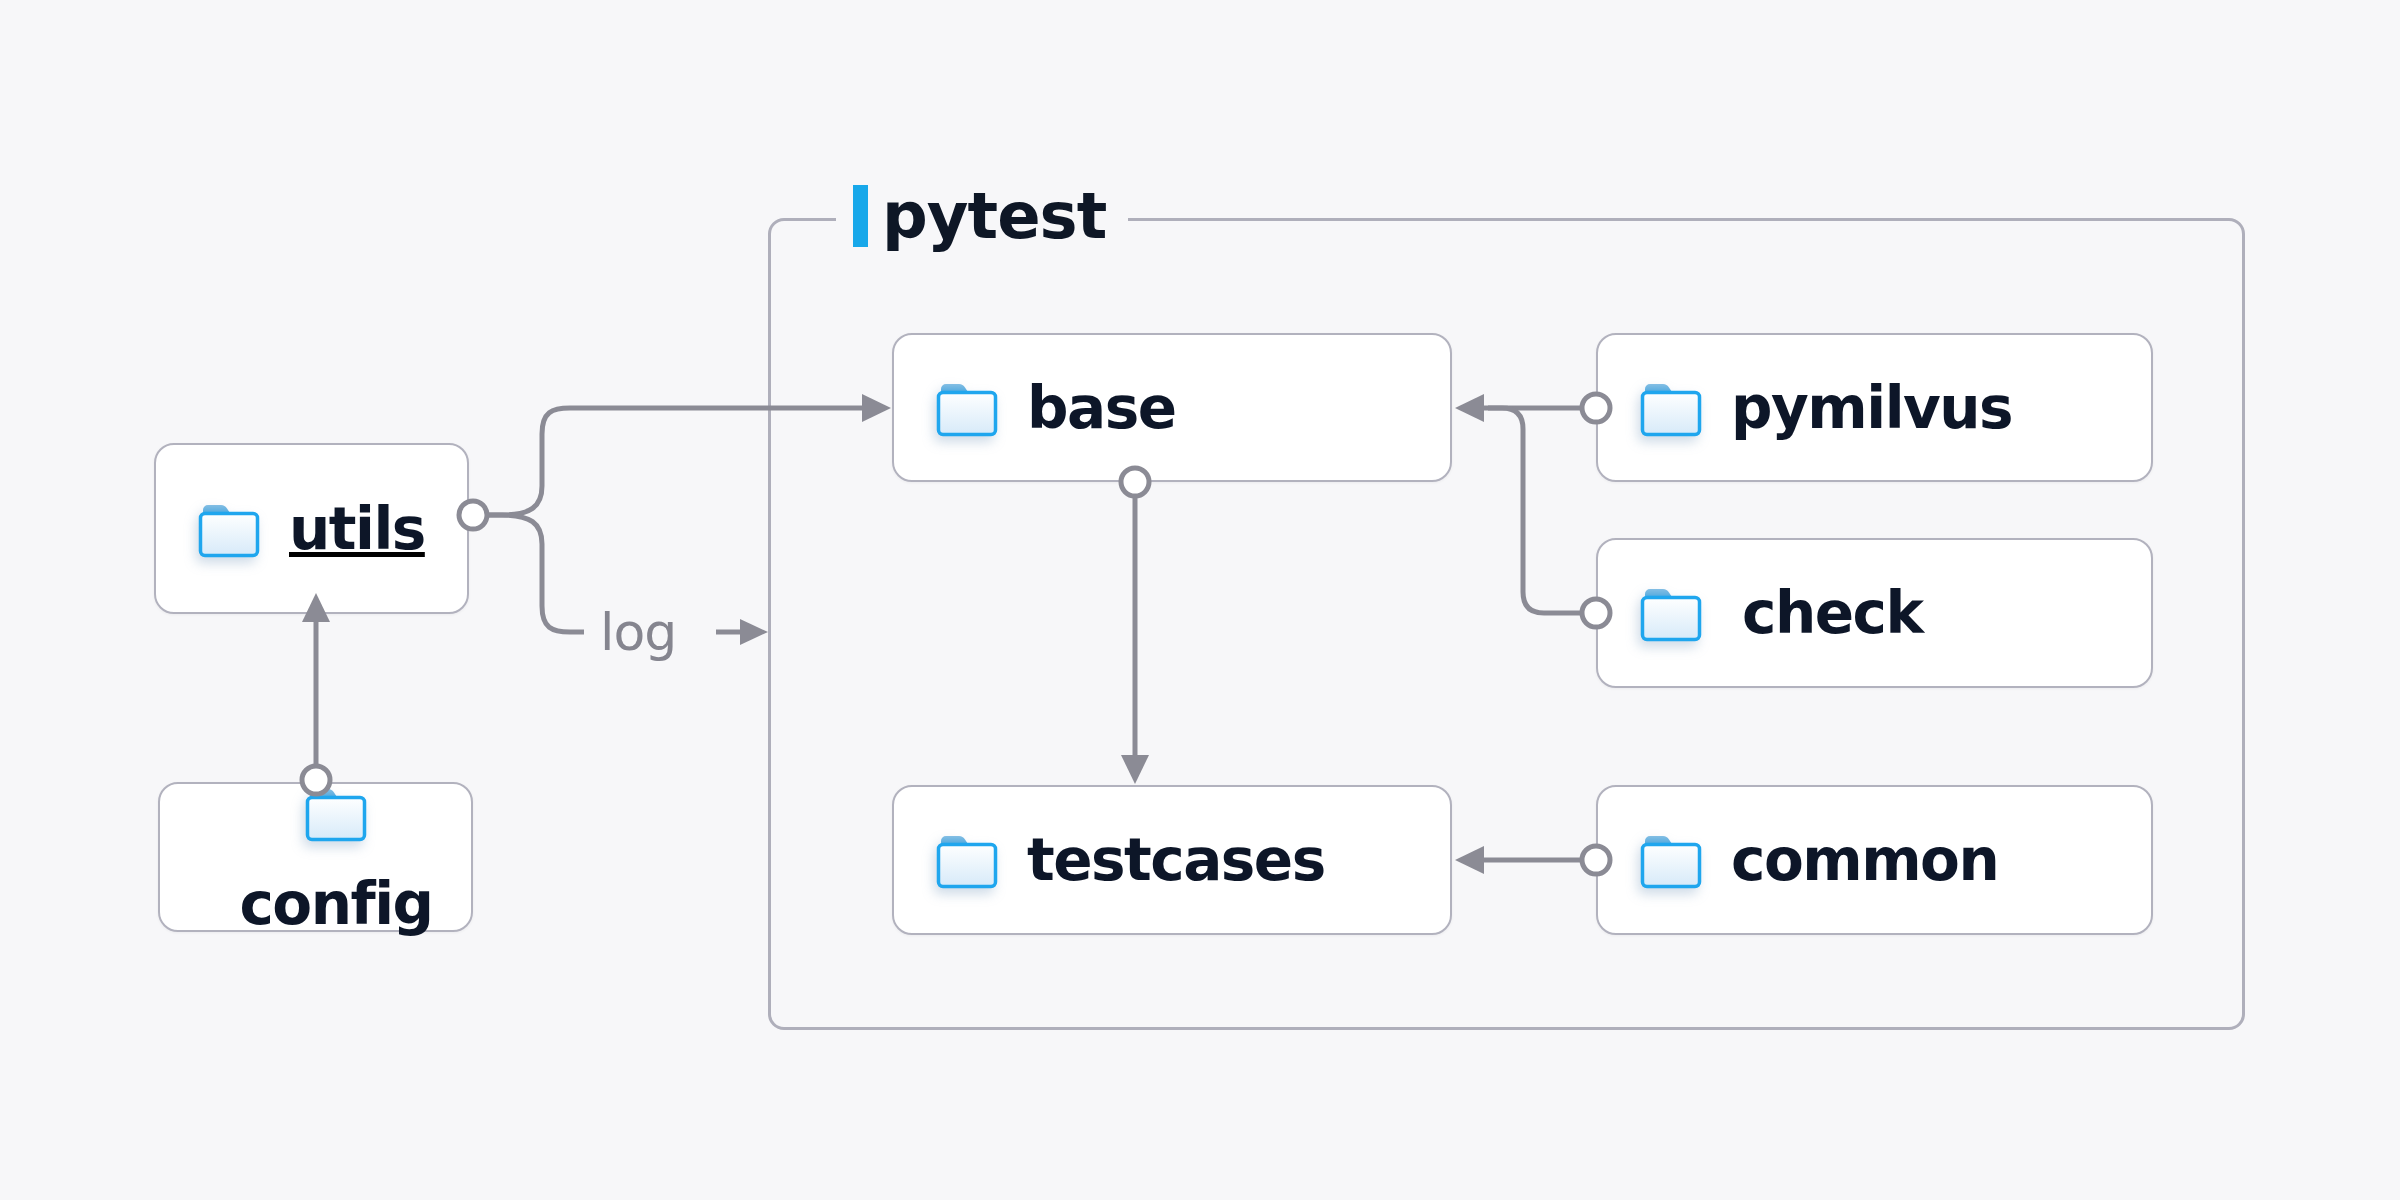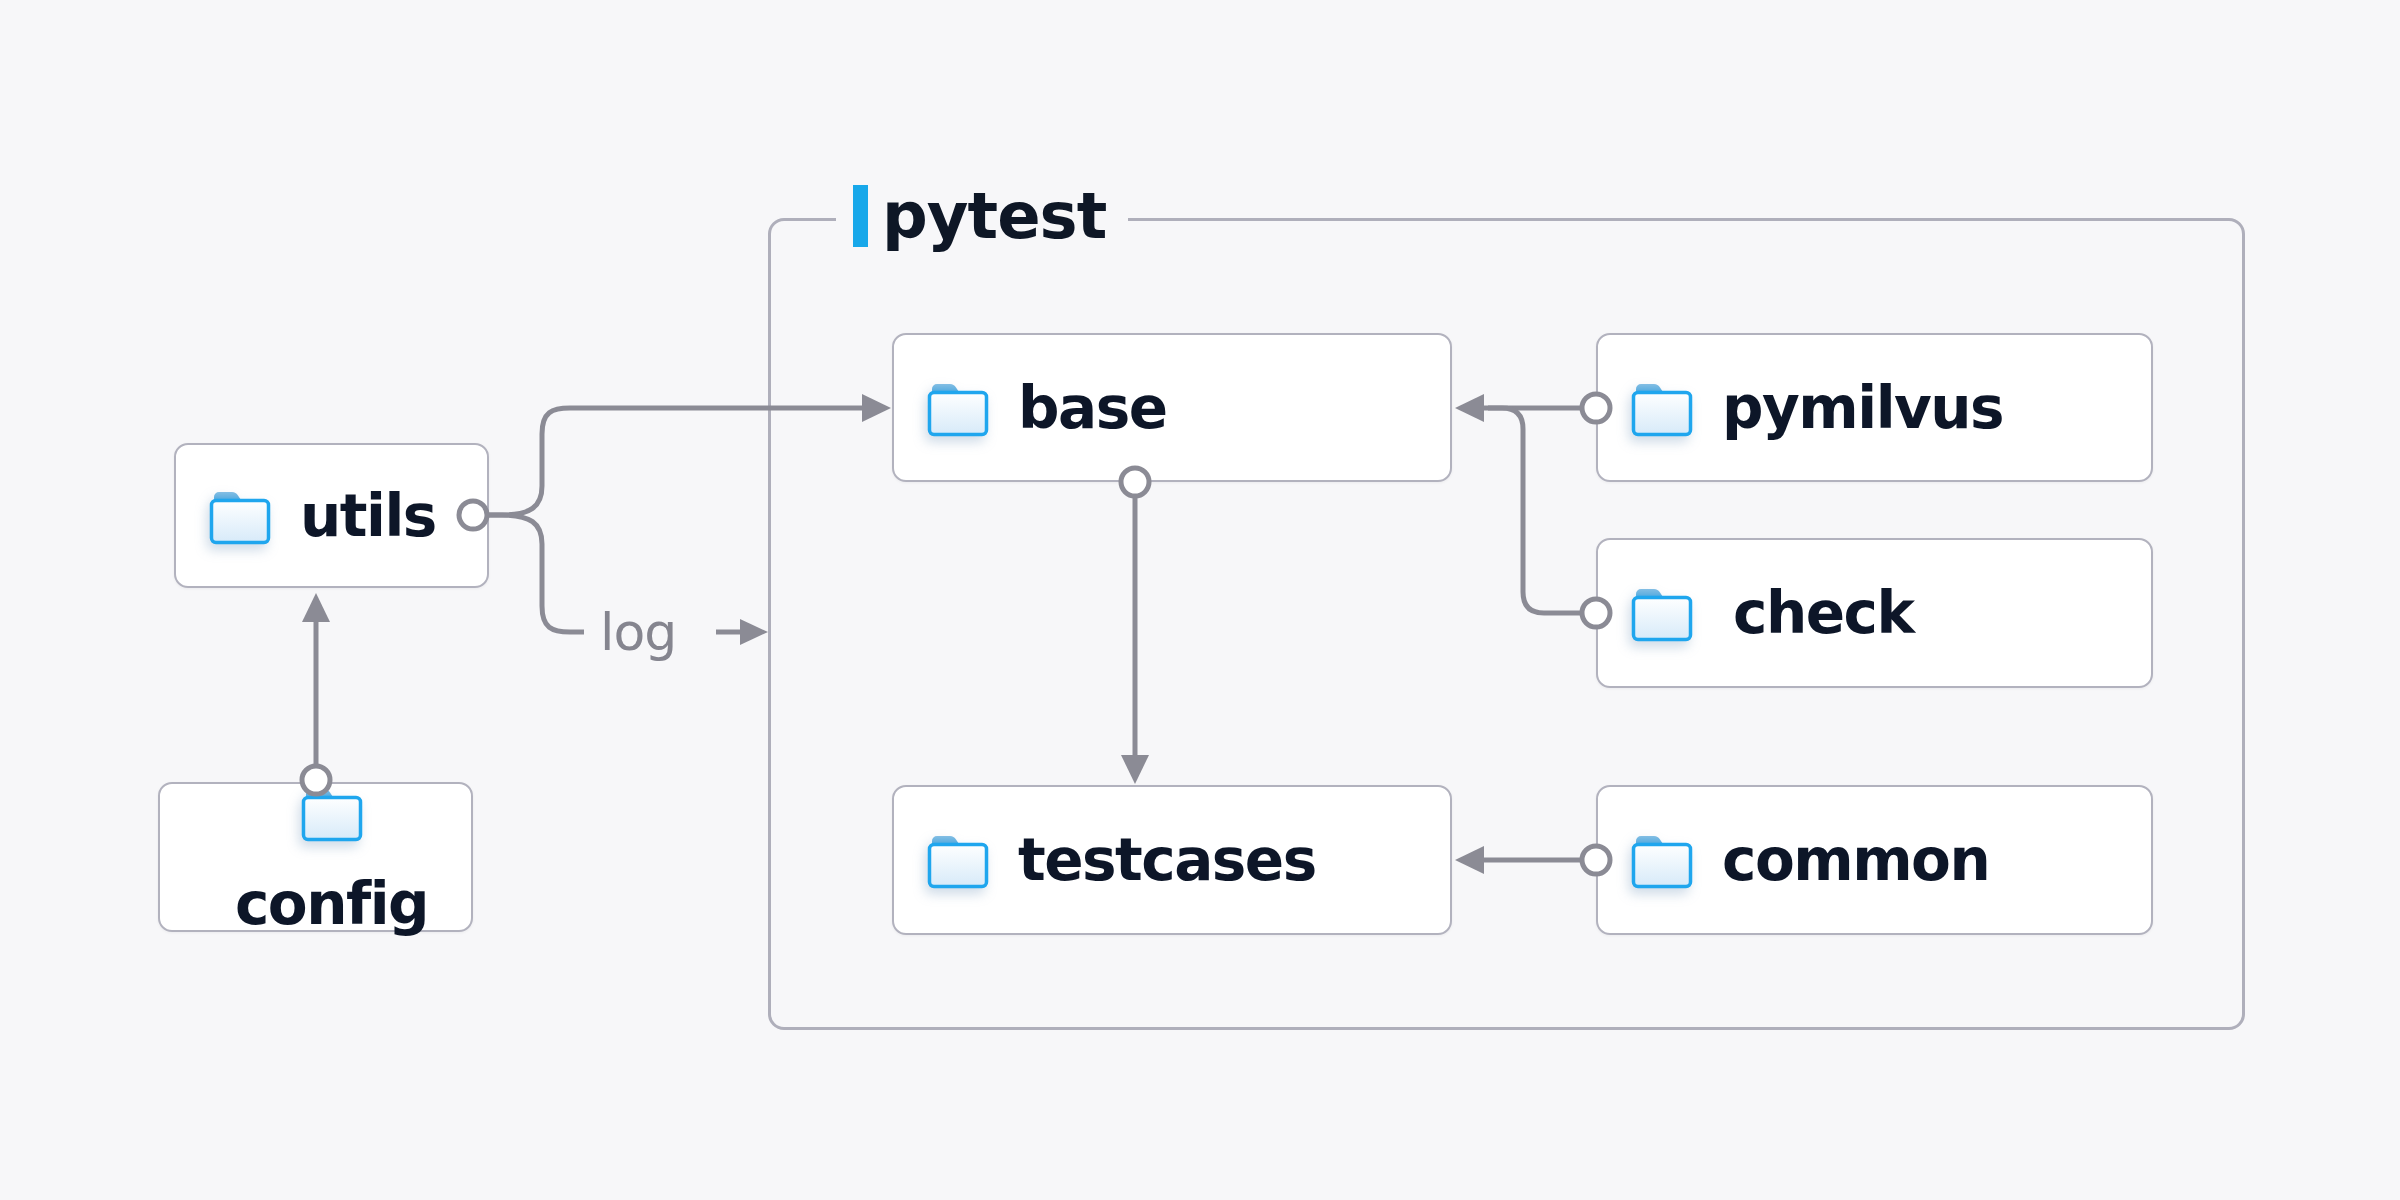--- a/index.html
+++ b/index.html
@@ -39,10 +39,10 @@
     position:absolute;
     background:#FFFFFF;
     border:2.5px solid #B2B2BE;
-    border-radius:14px;
+    border-radius:20px;
     box-sizing:border-box;
     display:flex;align-items:center;
-    padding-left:32px;gap:28px;
+    padding-left:41px;gap:28px;
     box-shadow:0 1px 3px rgba(16,24,40,.05);
     z-index:3;
   }

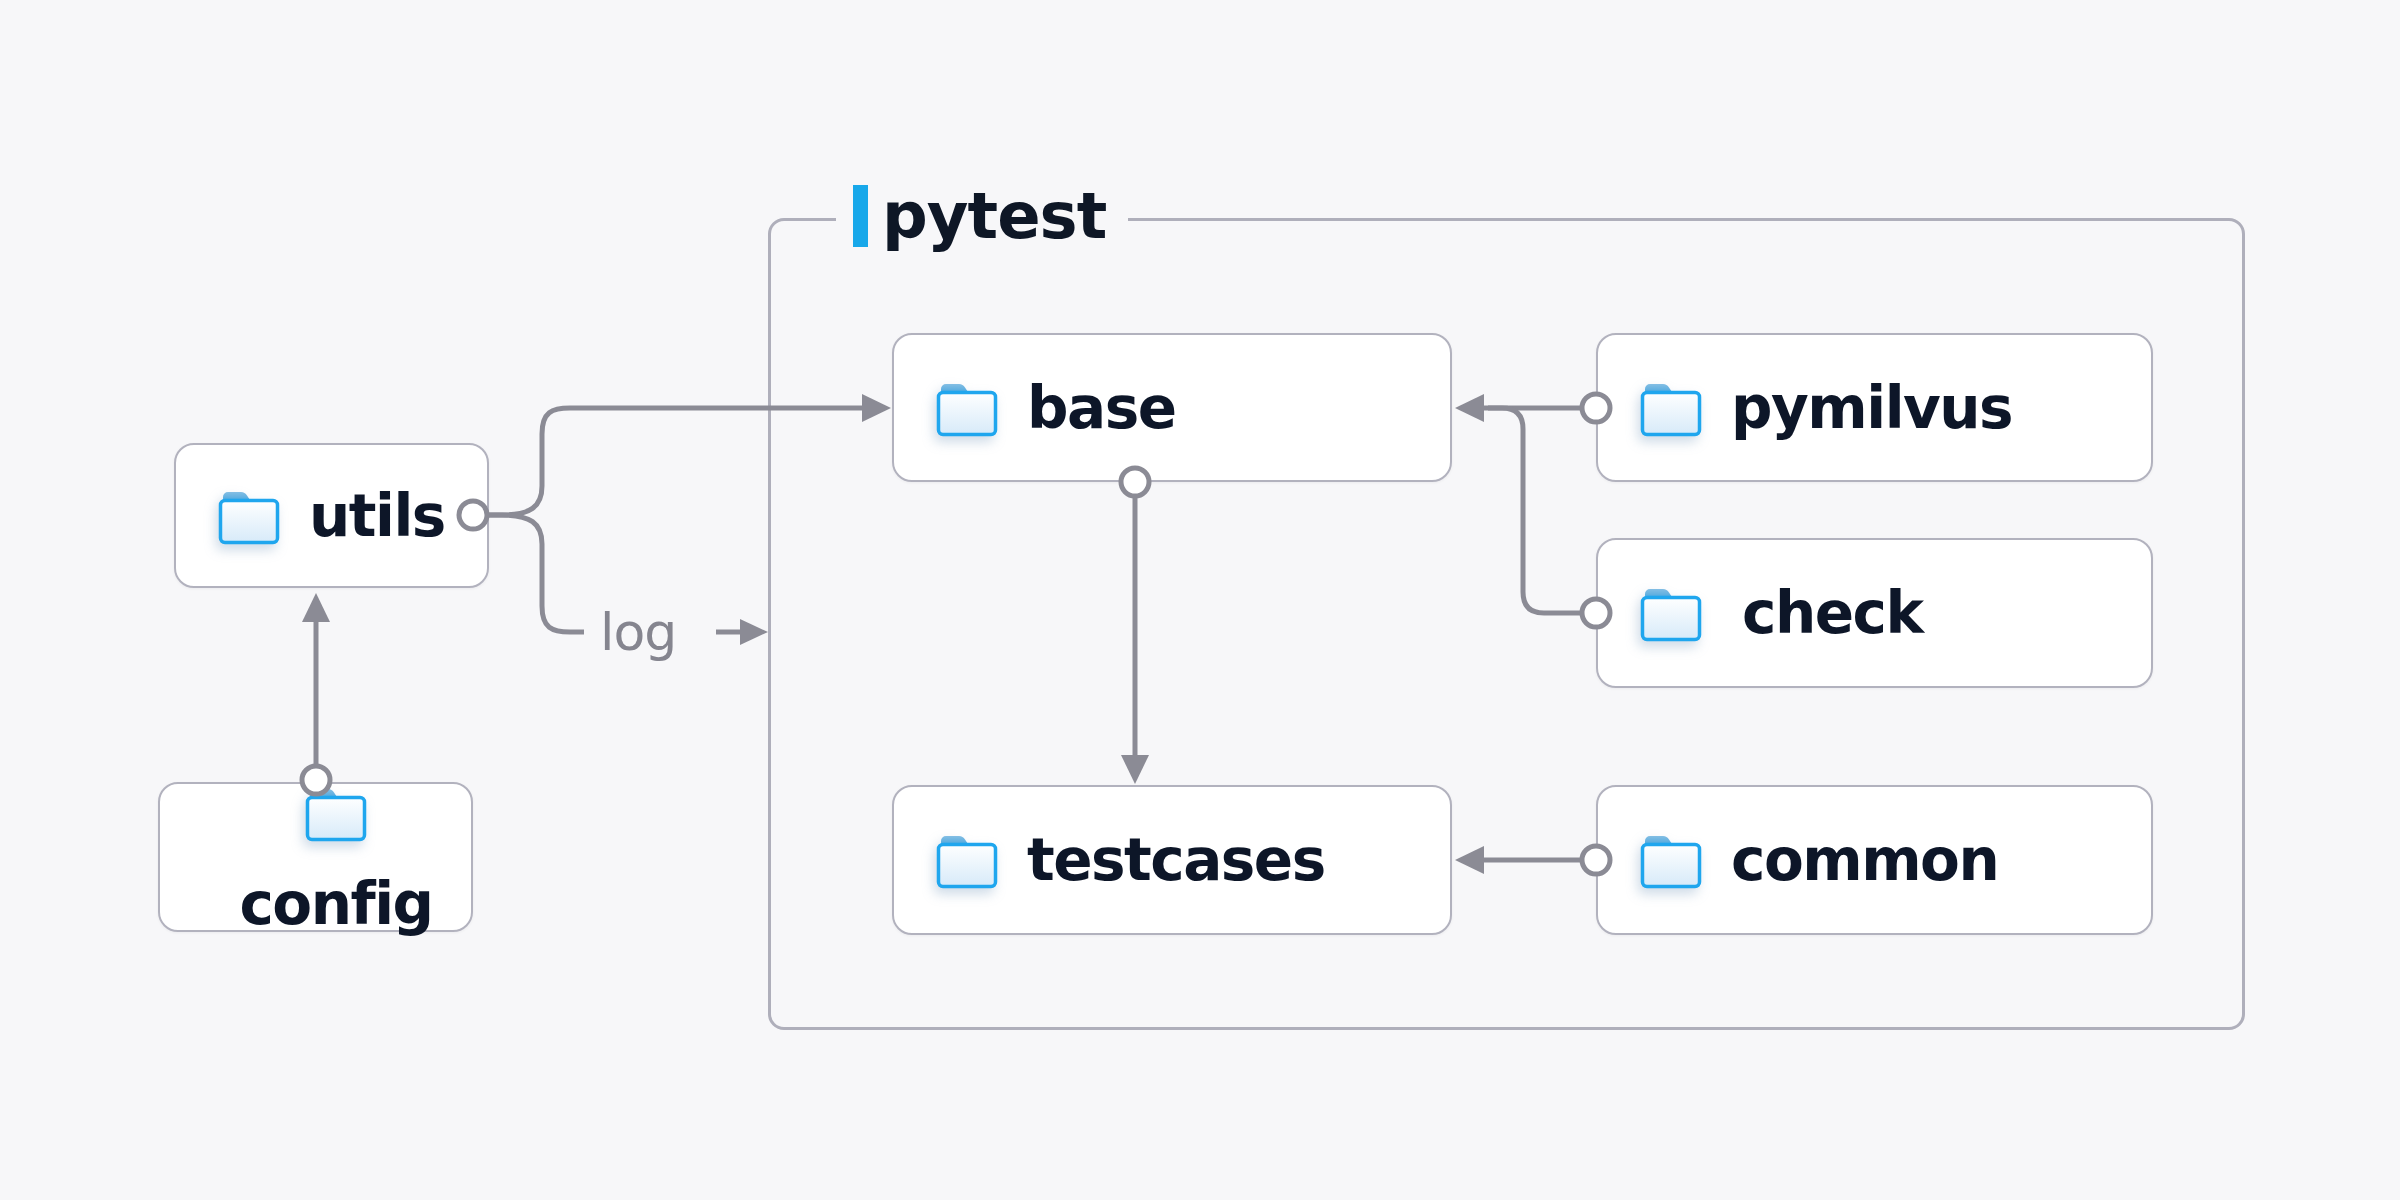--- a/index.html
+++ b/index.html
@@ -49,7 +49,7 @@
   .node .node-label{
     font-size:58px;font-weight:600;color:#0D1628;letter-spacing:-1.5px;
   }
-  .n-utils    {left:174px; top:443px; width:315px; height:145px;}
+  .n-utils    {left:154px; top:443px; width:315px; height:171px;text-decoration:underline;}
   .n-config   {left:158px; top:782px; width:315px; height:150px;flex-direction:column;}
   .n-base     {left:892px; top:333px; width:560px; height:149px;}
   .n-pymilvus {left:1596px;top:333px; width:557px; height:149px;}

